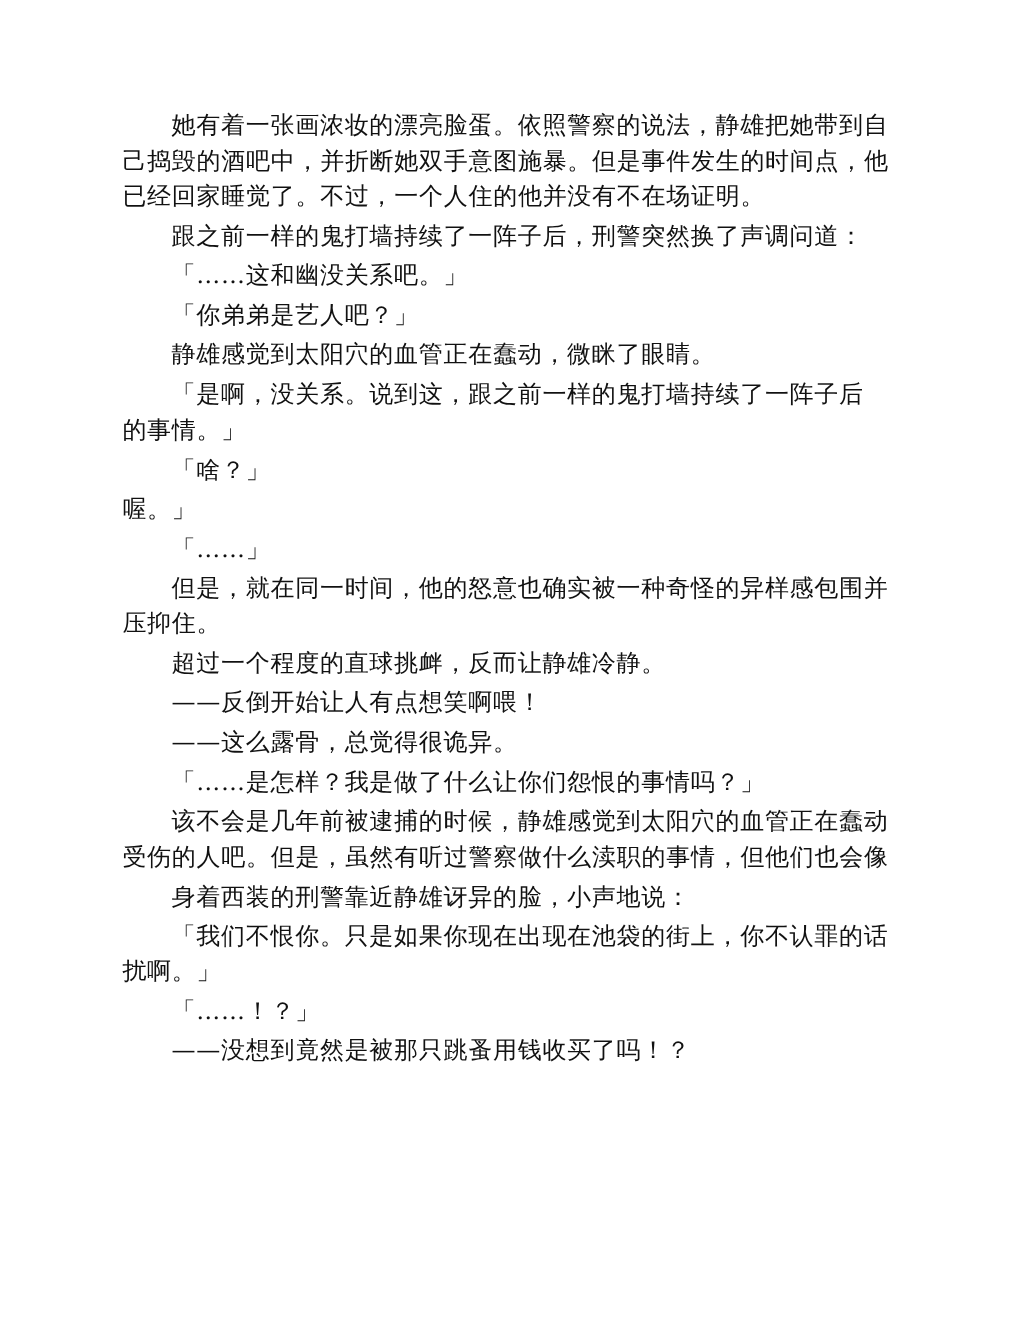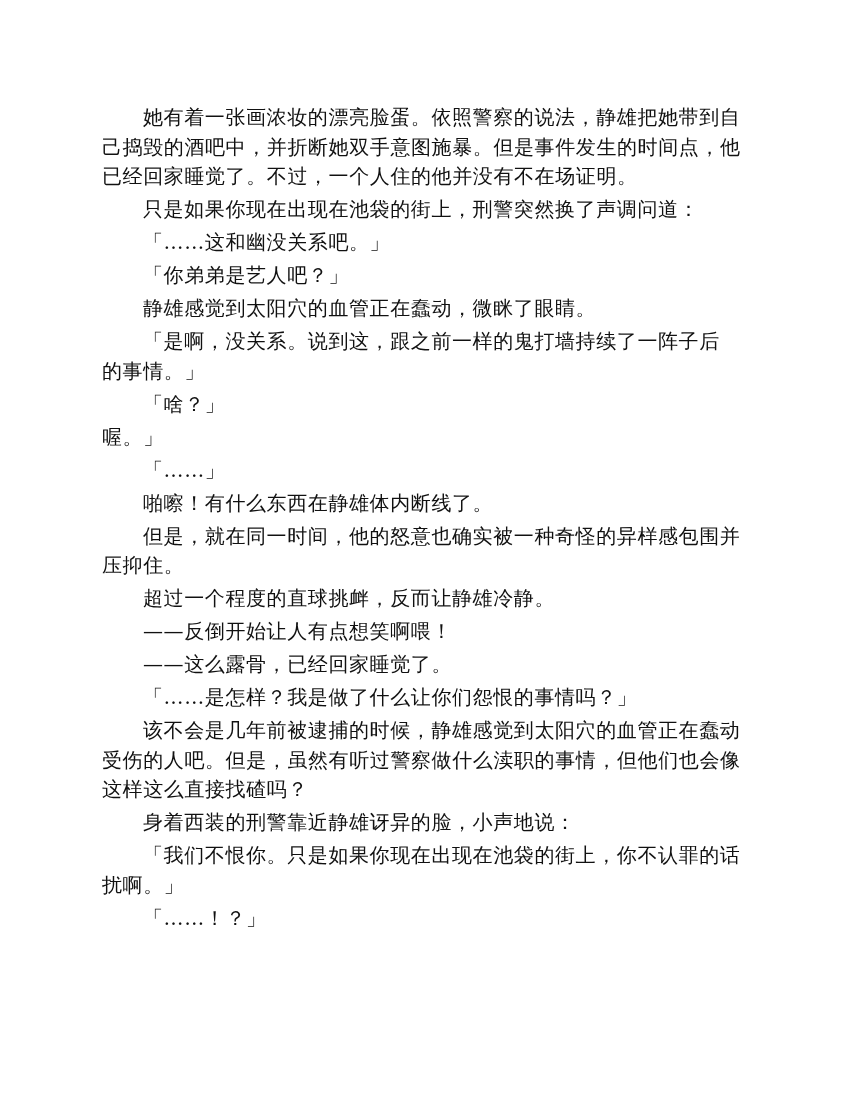--- a/index.html
+++ b/index.html
@@ -7,7 +7,7 @@
   .page {
     position: absolute;
     left: 102px;
-    top: 103px;
+    top: 90px;
     width: 660px;
     color: #111111;
     font-family: "DejaVu Serif", "Liberation Serif", serif;

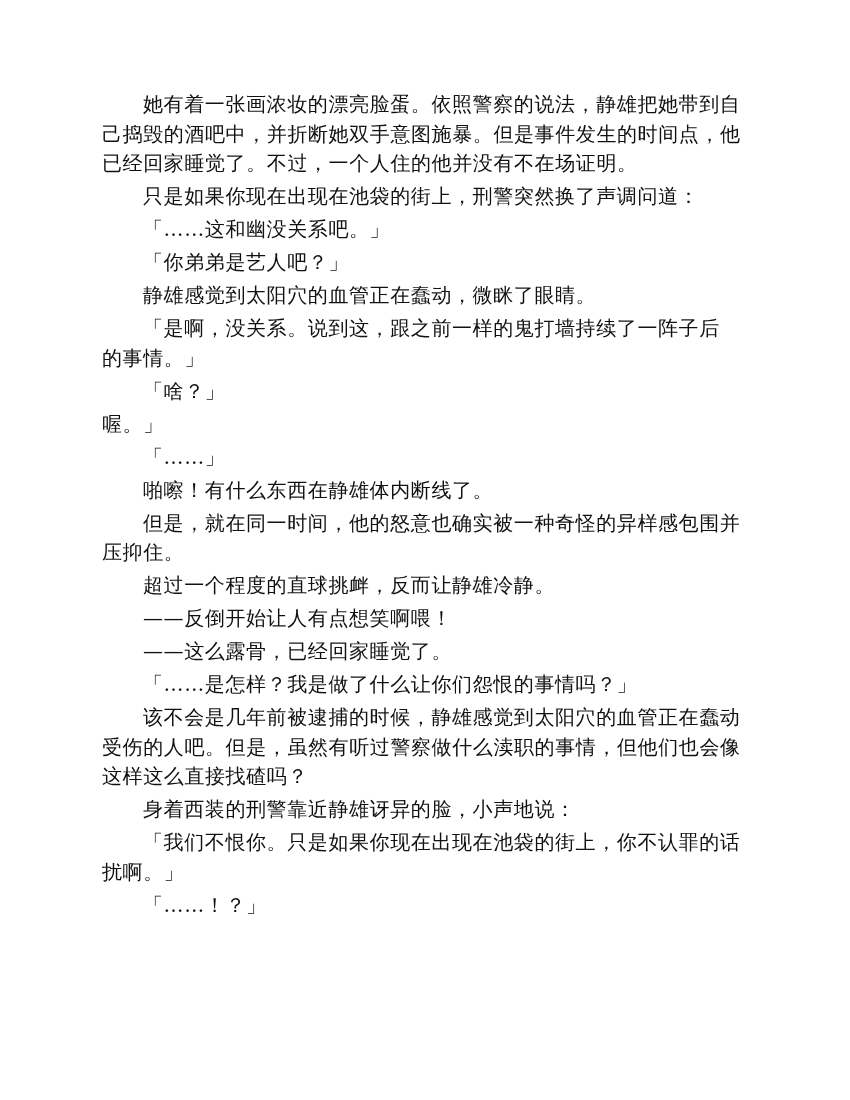--- a/index.html
+++ b/index.html
@@ -33,7 +33,7 @@
     <span class="line">已经回家睡觉了。不过，一个人住的他并没有不在场证明。</span>
   </div>
   <div class="para">
-    <span class="line indent">只是如果你现在出现在池袋的街上，刑警突然换了声调问道：</span>
+    <span class="line indent">跟之前一样的鬼打墙持续了一阵子后，刑警突然换了声调问道：</span>
   </div>
   <div class="para">
     <span class="line indent">「……这和幽没关系吧。」</span>

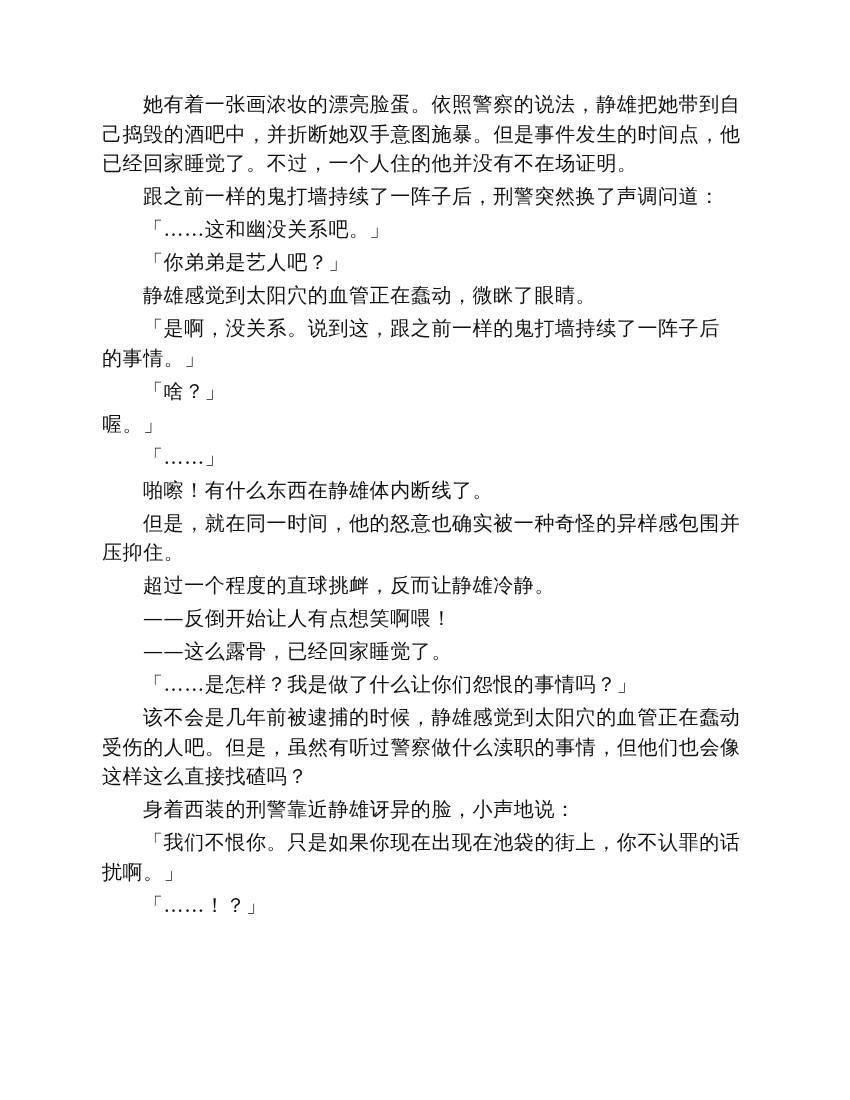--- a/index.html
+++ b/index.html
@@ -58,9 +58,6 @@
     <span class="line indent">「……」</span>
   </div>
   <div class="para">
-    <span class="line indent">啪嚓！有什么东西在静雄体内断线了。</span>
-  </div>
-  <div class="para">
     <span class="line indent">但是，就在同一时间，他的怒意也确实被一种奇怪的异样感包围并</span>
     <span class="line">压抑住。</span>
   </div>

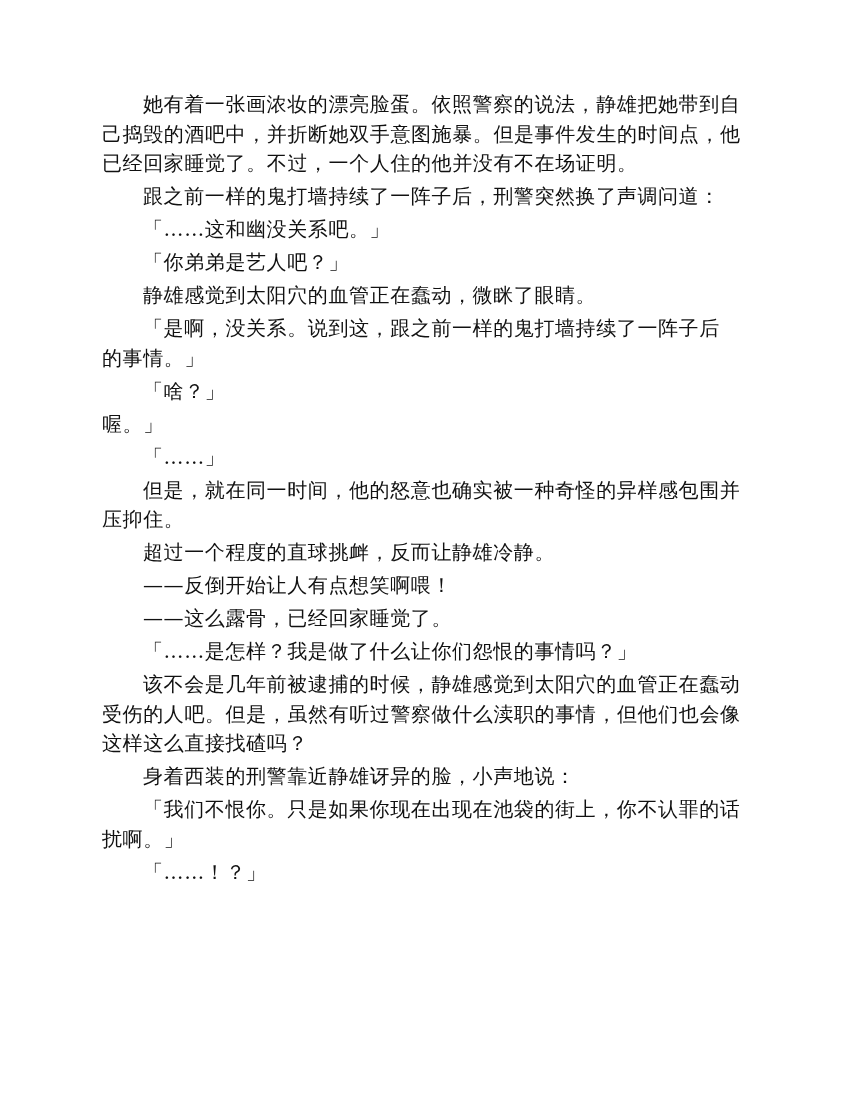--- a/index.html
+++ b/index.html
@@ -68,7 +68,7 @@
     <span class="line indent">——反倒开始让人有点想笑啊喂！</span>
   </div>
   <div class="para">
-    <span class="line indent">——这么露骨，已经回家睡觉了。</span>
+    <span class="line indent">——这么露骨，总觉得很诡异。</span>
   </div>
   <div class="para">
     <span class="line indent">「……是怎样？我是做了什么让你们怨恨的事情吗？」</span>

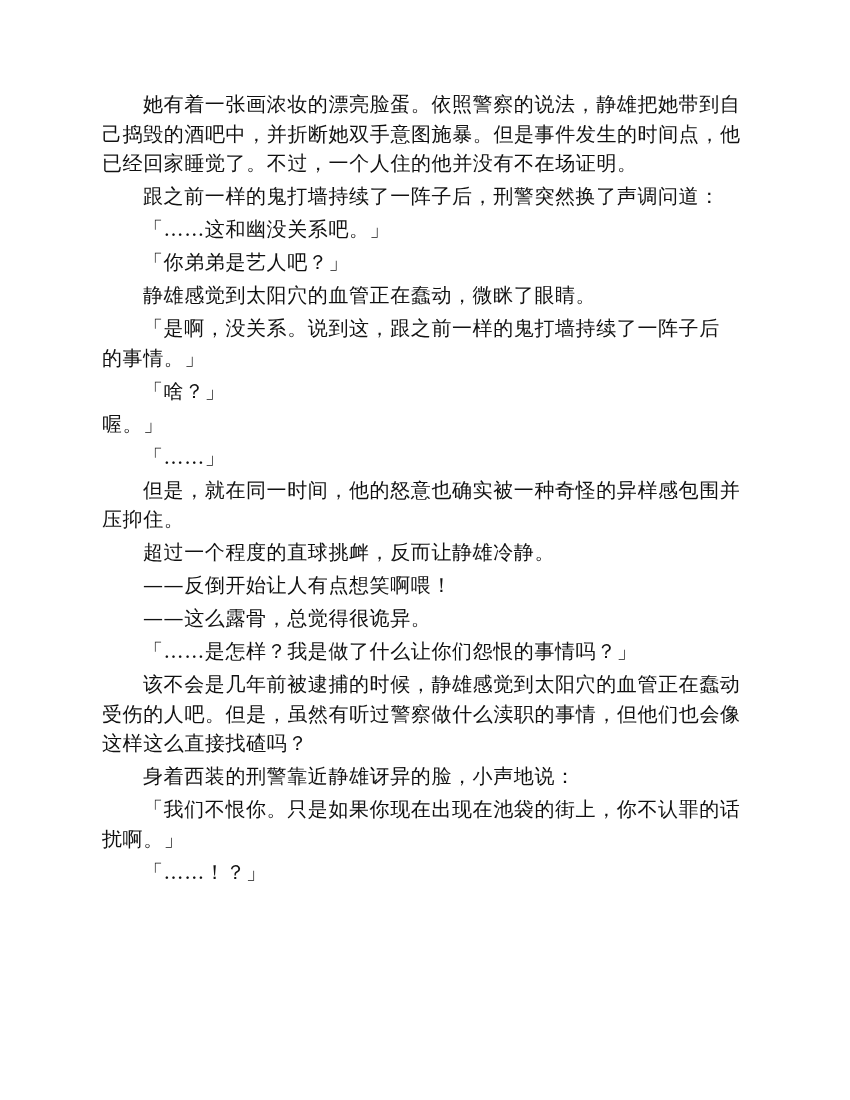--- a/index.html
+++ b/index.html
@@ -76,7 +76,6 @@
   <div class="para">
     <span class="line indent">该不会是几年前被逮捕的时候，静雄感觉到太阳穴的血管正在蠢动</span>
     <span class="line">受伤的人吧。但是，虽然有听过警察做什么渎职的事情，但他们也会像</span>
-    <span class="line">这样这么直接找碴吗？</span>
   </div>
   <div class="para">
     <span class="line indent">身着西装的刑警靠近静雄讶异的脸，小声地说：</span>

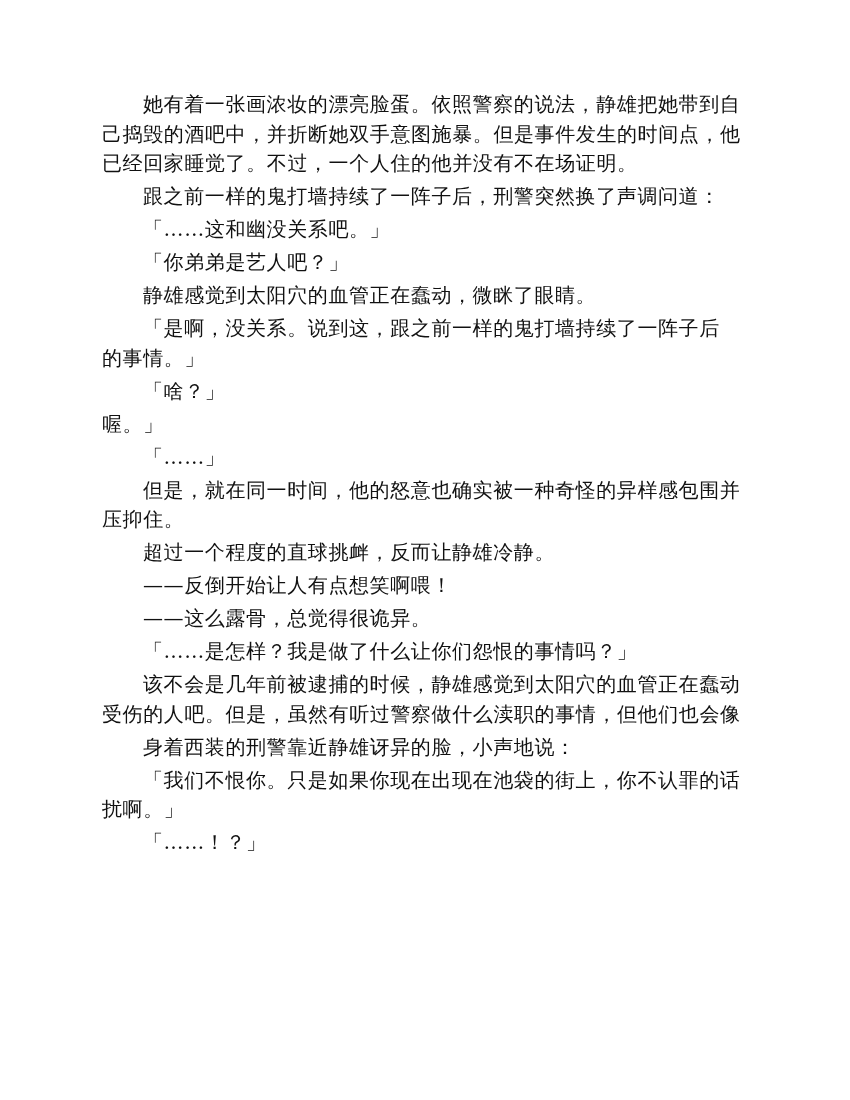--- a/index.html
+++ b/index.html
@@ -87,6 +87,9 @@
   <div class="para">
     <span class="line indent">「……！？」</span>
   </div>
+  <div class="para">
+    <span class="line indent">——没想到竟然是被那只跳蚤用钱收买了吗！？</span>
+  </div>
 </div>
 
 </body></html>

